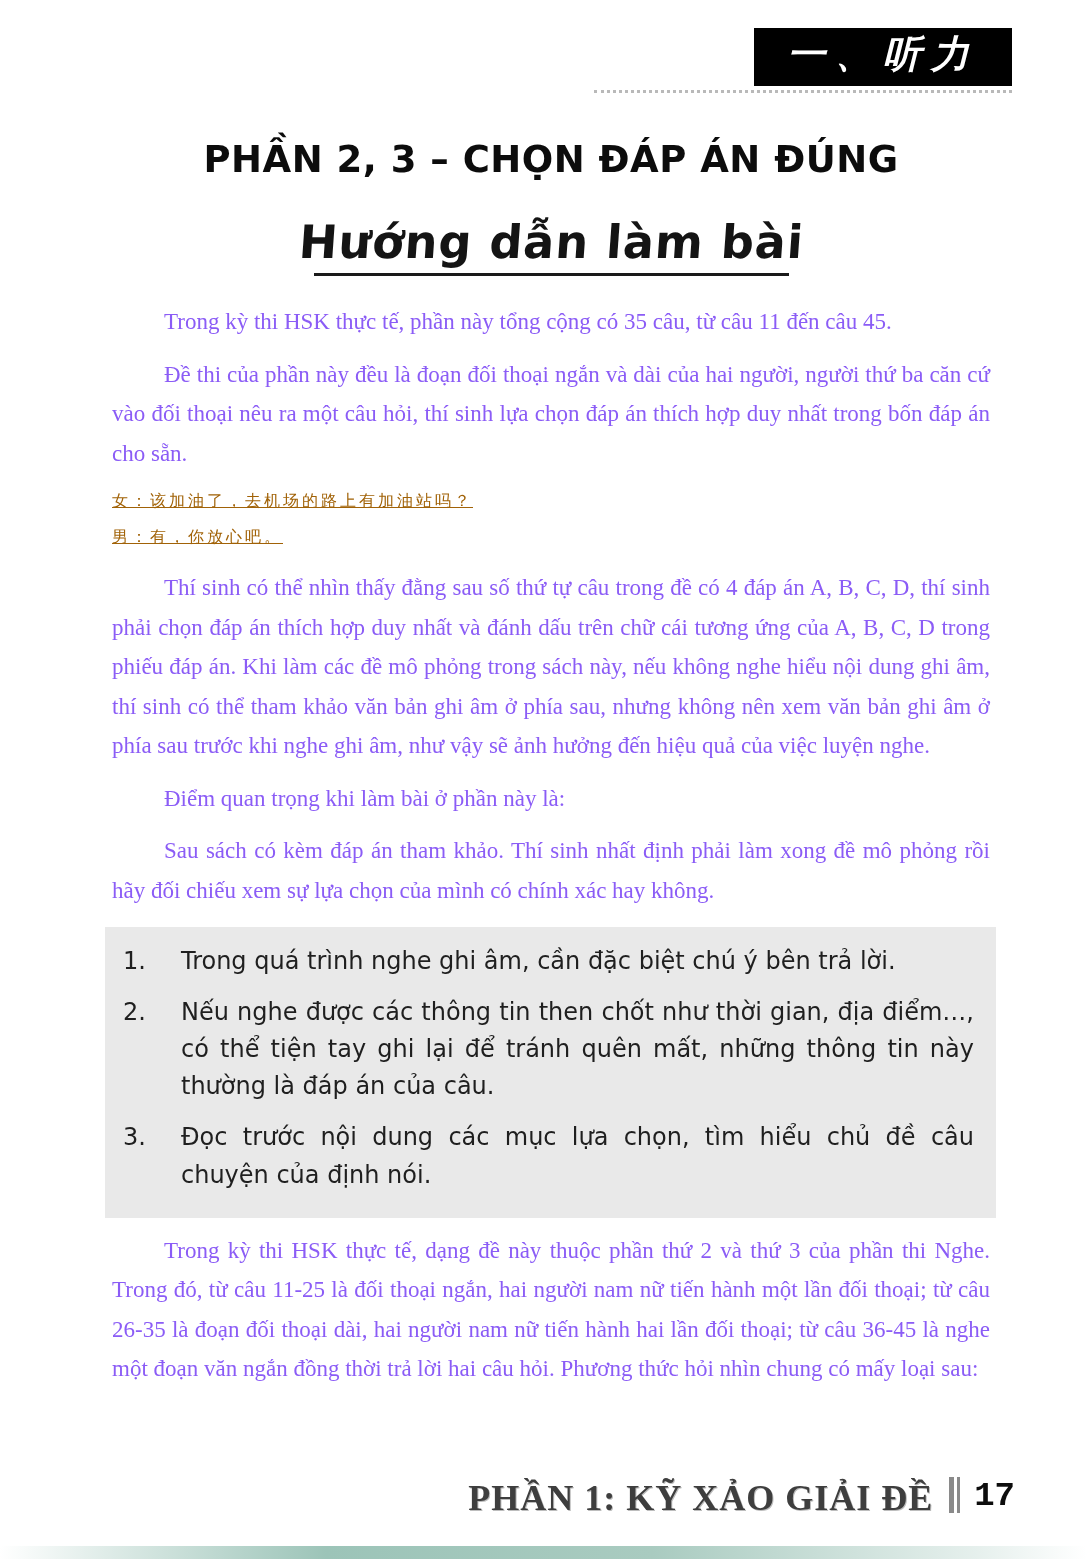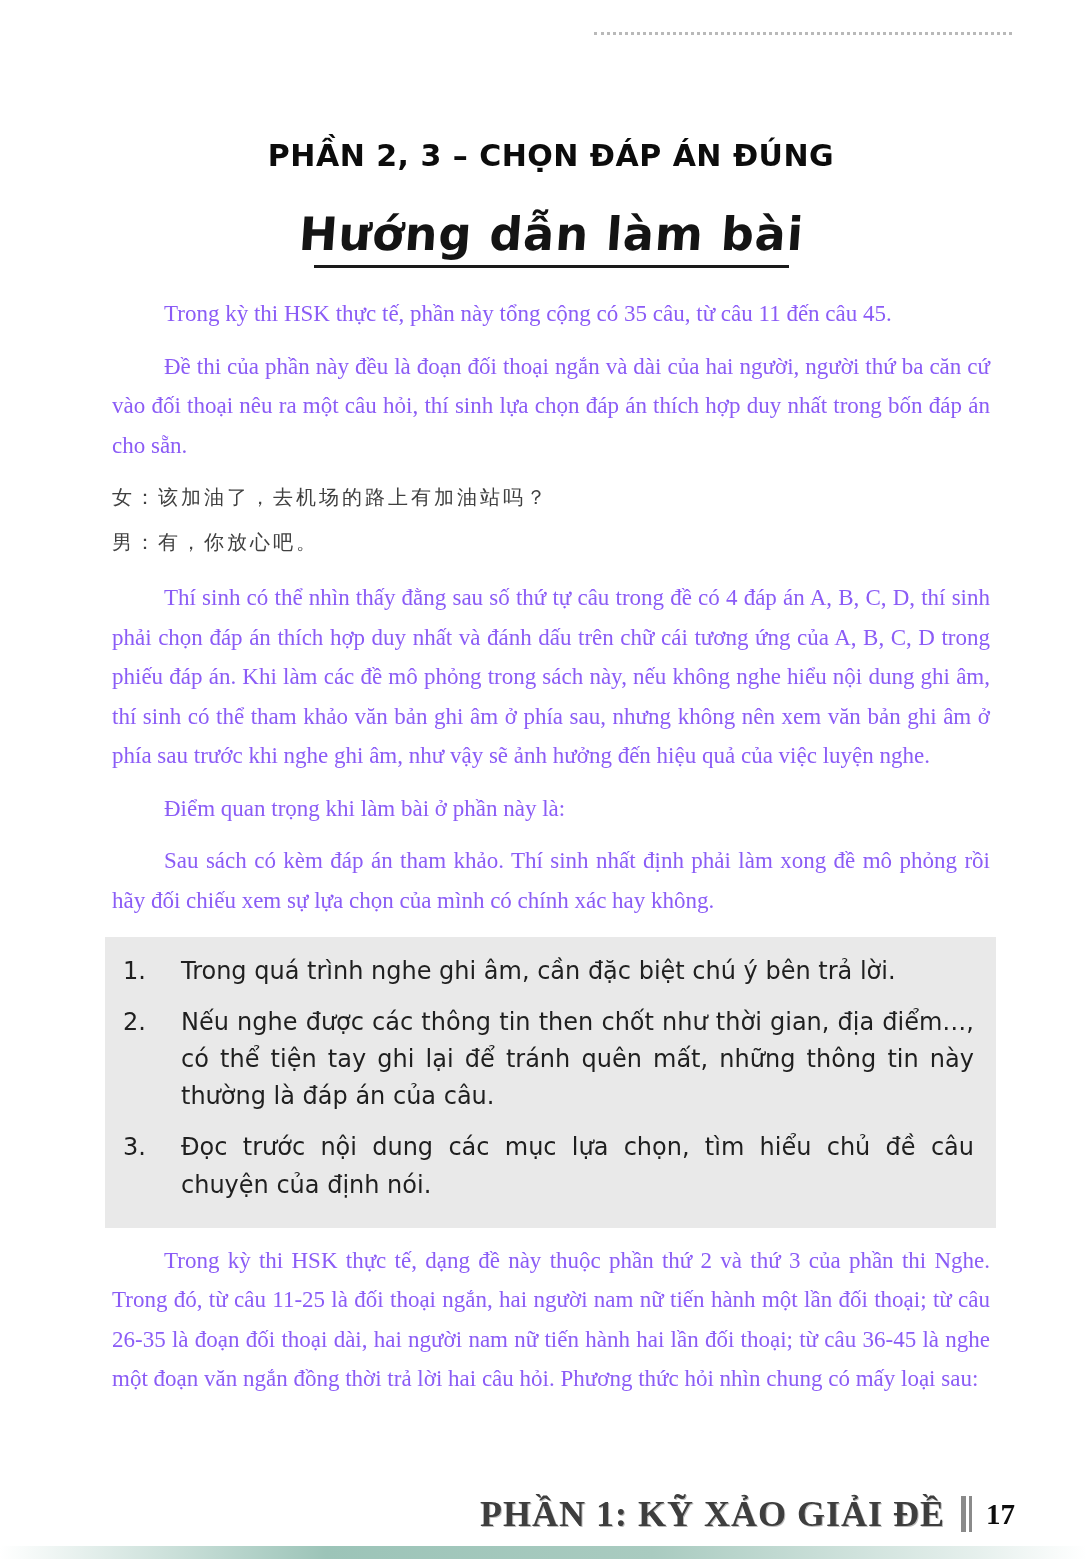--- a/index.html
+++ b/index.html
@@ -158,6 +158,9 @@
 <div class="page">
 
   <div class="header">
+    <div class="badge">
+      <span>一、听力</span>
+    </div>
     <div class="dotted"></div>
   </div>
 

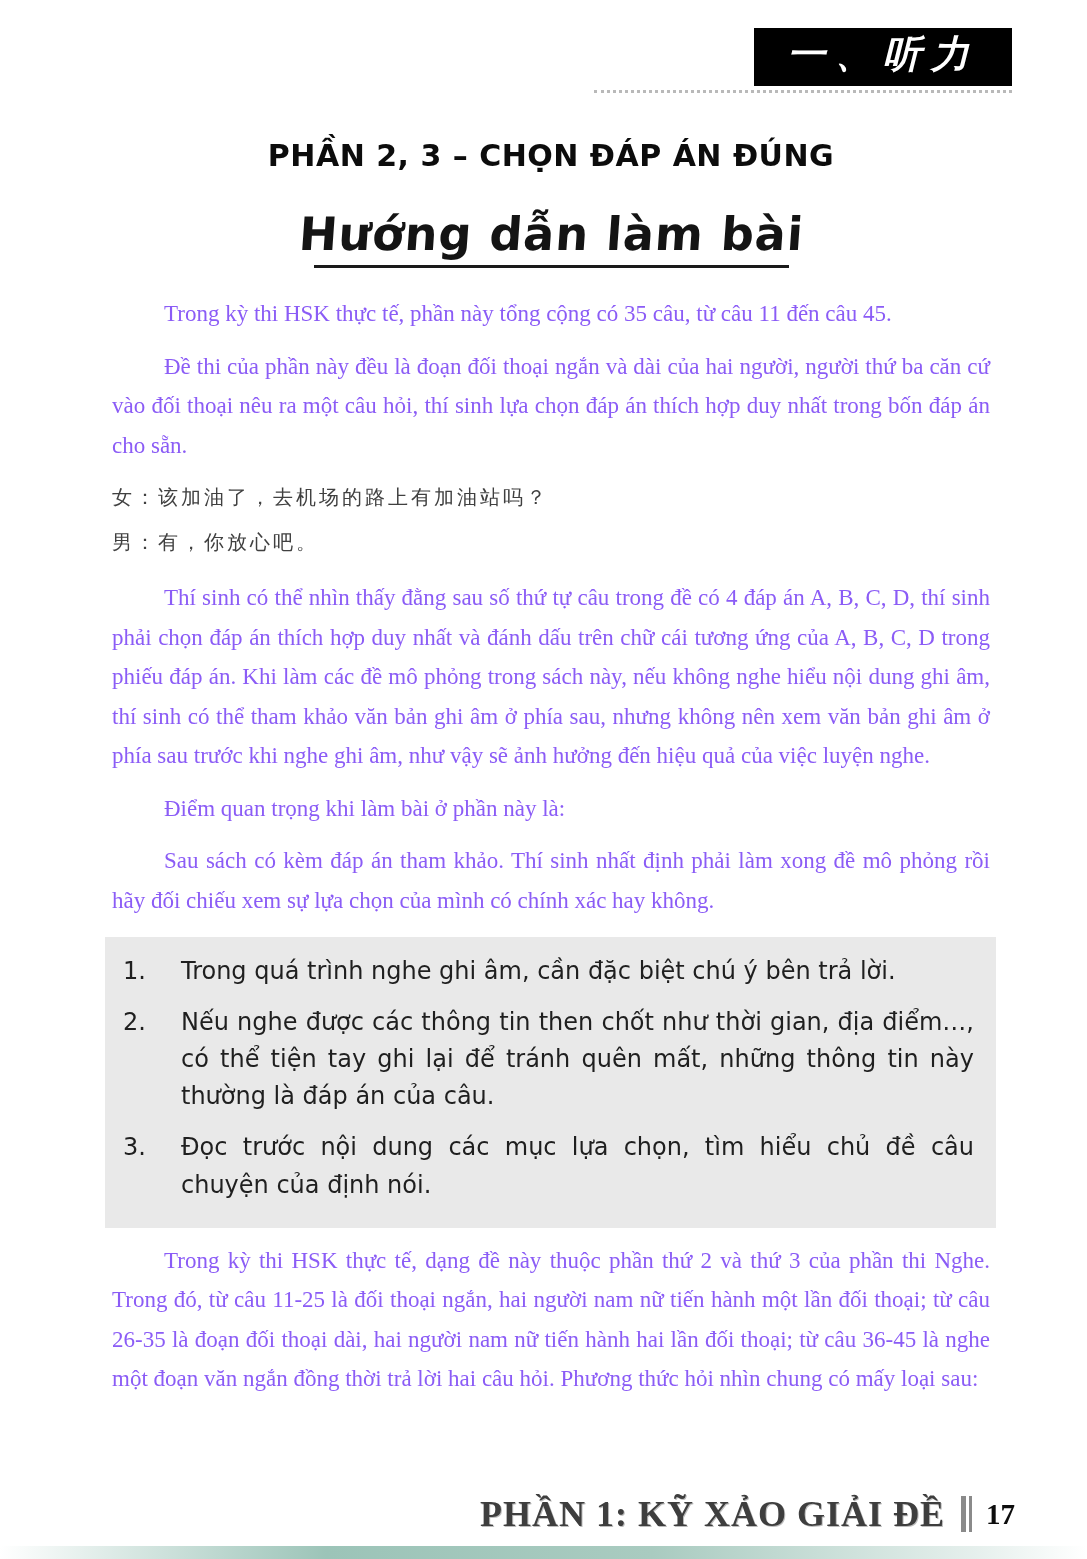--- a/index.html
+++ b/index.html
@@ -53,7 +53,7 @@
     text-align: center;
     font-family: "DejaVu Sans", sans-serif;
     font-weight: bold;
-    font-size: 30px;
+    font-size: 37px;
     letter-spacing: 0.5px;
     color: #0c0c0c;
     margin-top: 18px;

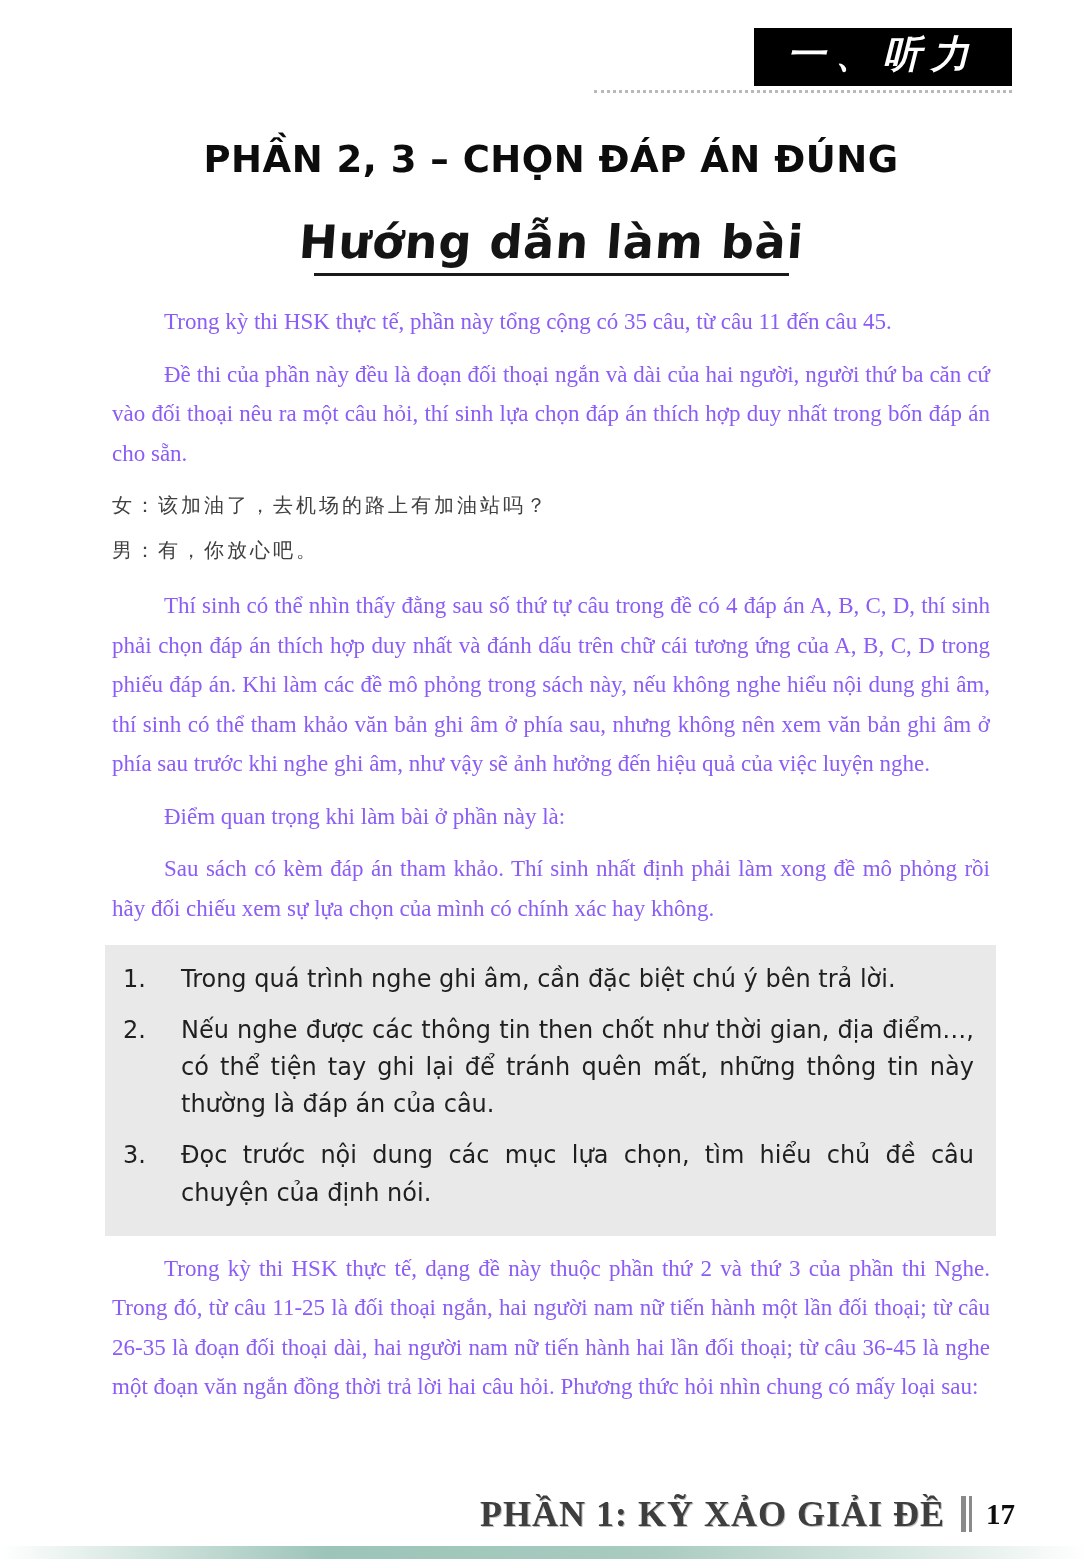--- a/index.html
+++ b/index.html
@@ -85,11 +85,12 @@
   .dialogue { margin: 10px 0 6px 0; }
   .dialogue p {
     font-family: "DejaVu Serif", serif;
-    font-size: 20px;
+    font-size: 16px;
     line-height: 2.25;
     letter-spacing: 3px;
-    color: #404040;
+    color: #a16207;
     text-indent: 0;
+    text-decoration: underline;
   }
   
   .keypoints {

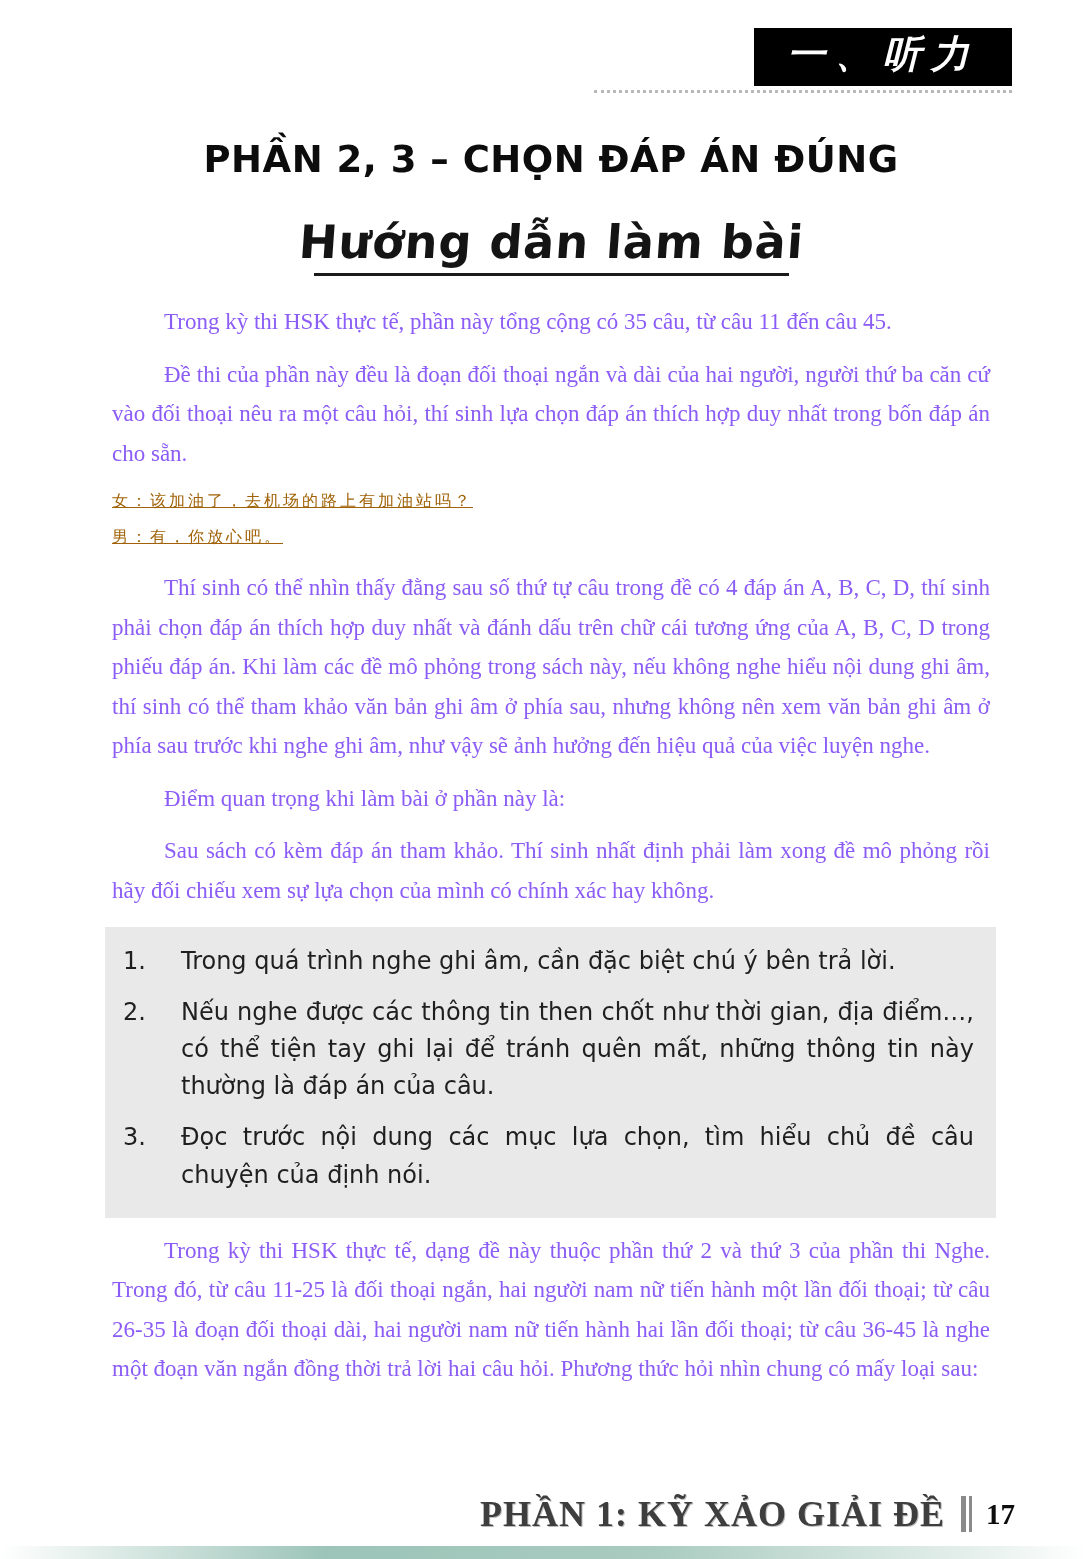--- a/index.html
+++ b/index.html
@@ -118,10 +118,10 @@
   
   .footer {
     position: absolute;
-    bottom: 24px;
+    bottom: 40px;
     right: 72px;
     display: flex;
-    align-items: center;
+    align-items: flex-start;
   }
   .footer-label {
     font-family: "Liberation Serif", serif;

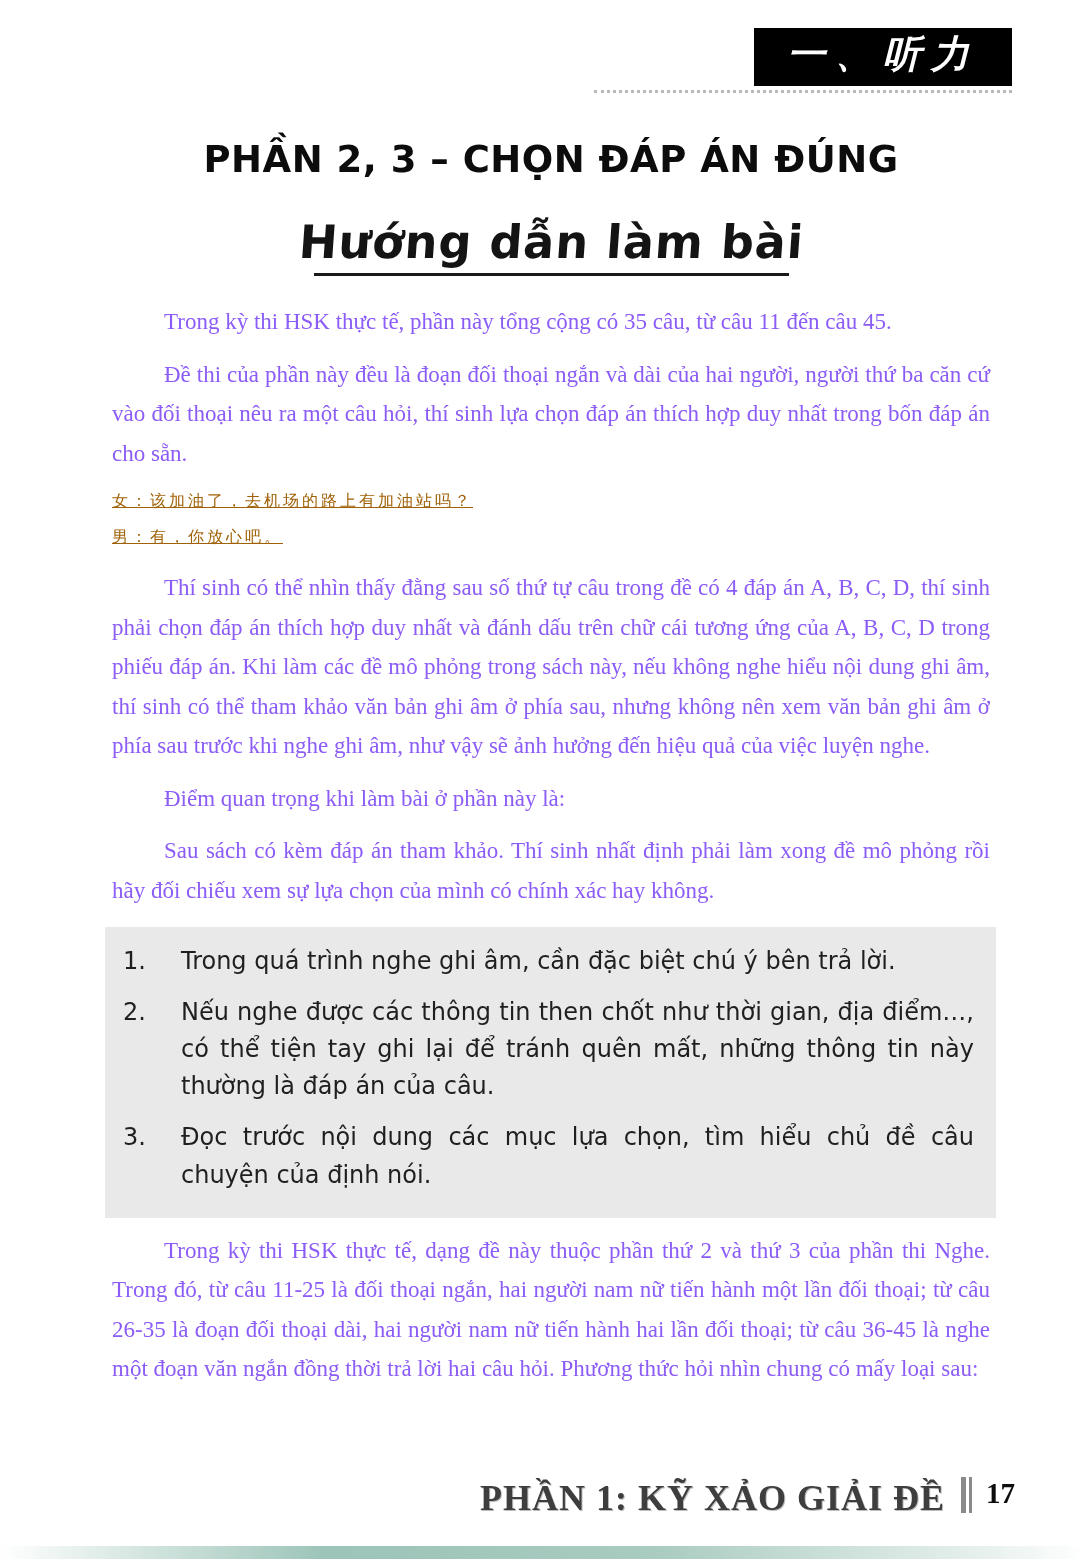--- a/index.html
+++ b/index.html
@@ -139,9 +139,9 @@
     border-right: 3px solid #8a8a8a;
   }
   .footer-page {
-    font-family: Liberation Serif, serif;
-    font-weight: bold;
-    font-size: 29px;
+    font-family: Liberation Mono, monospace;
+    font-weight: bold;
+    font-size: 34px;
     color: #0d0d0d;
   }
   .bottom-strip {

